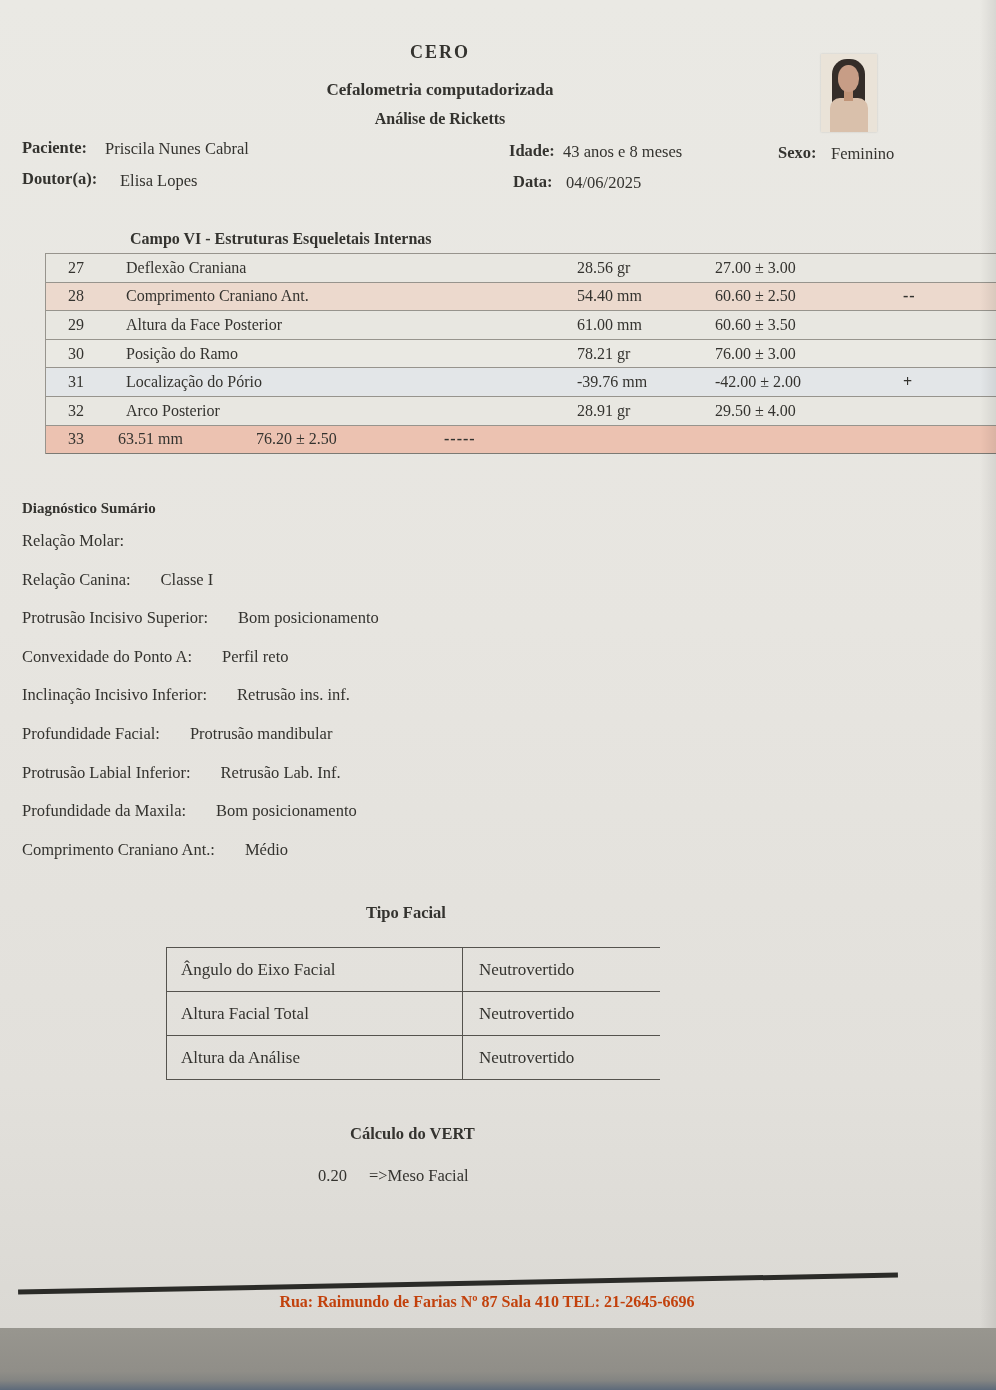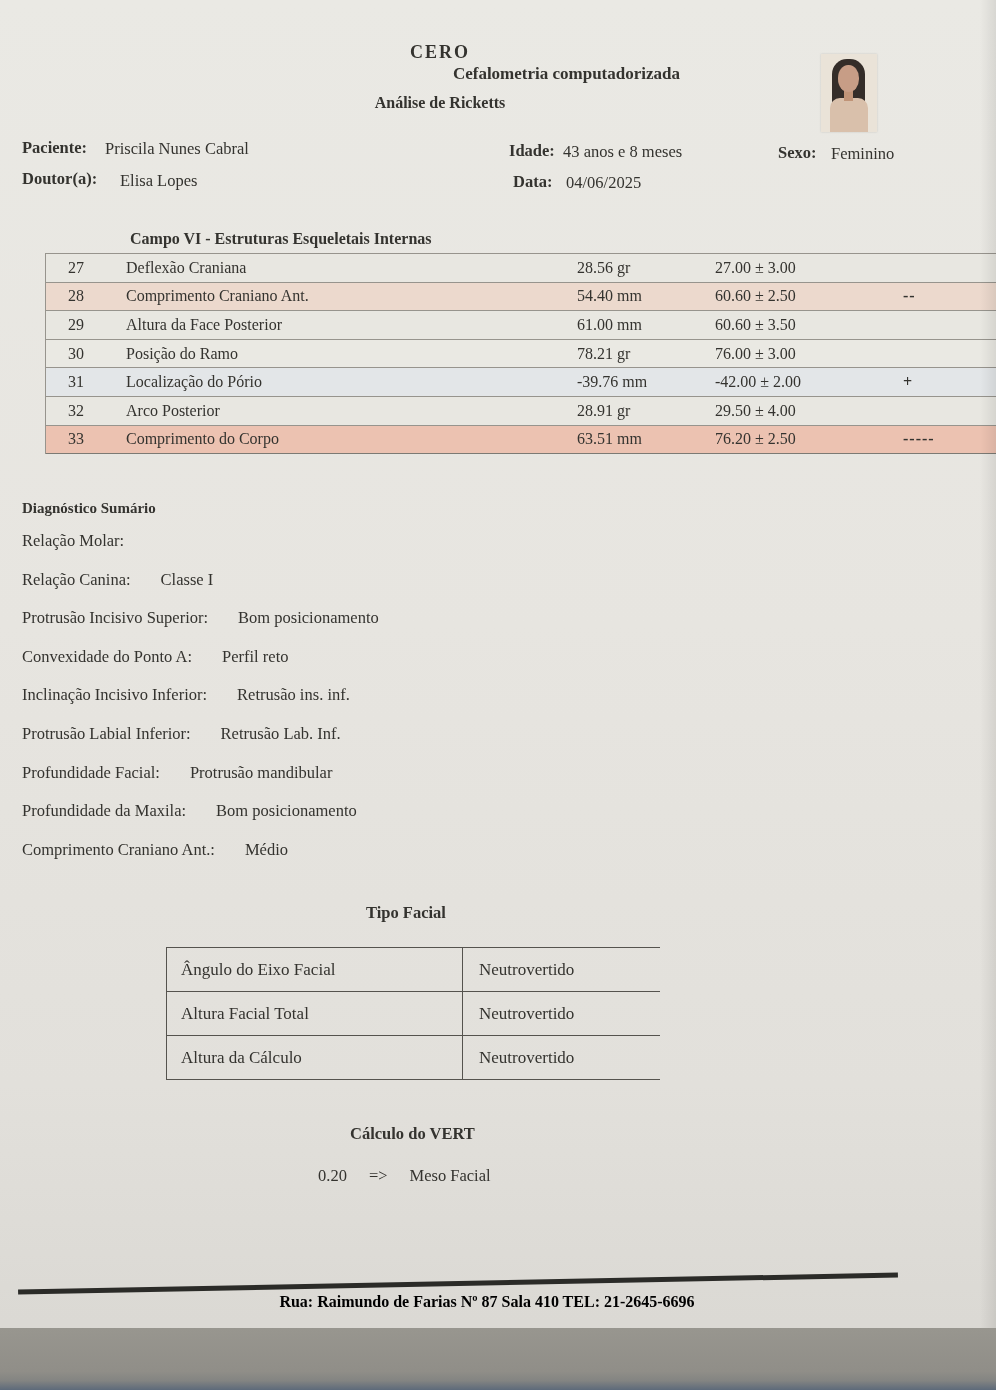--- a/index.html
+++ b/index.html
@@ -15,7 +15,7 @@
   
   .hdr { left:200px; top:42px; width:480px; text-align:center; }
   .hdr .l1 { font-size:18px; font-weight:bold; letter-spacing:2px; }
-  .hdr .l2 { font-size:17px; font-weight:bold; margin-top:1px;text-align:right; }
+  .hdr .l2 { font-size:17px; font-weight:bold; margin-top:17px; }
   .hdr .l3 { font-size:16px; font-weight:bold; margin-top:10px; }
 
   

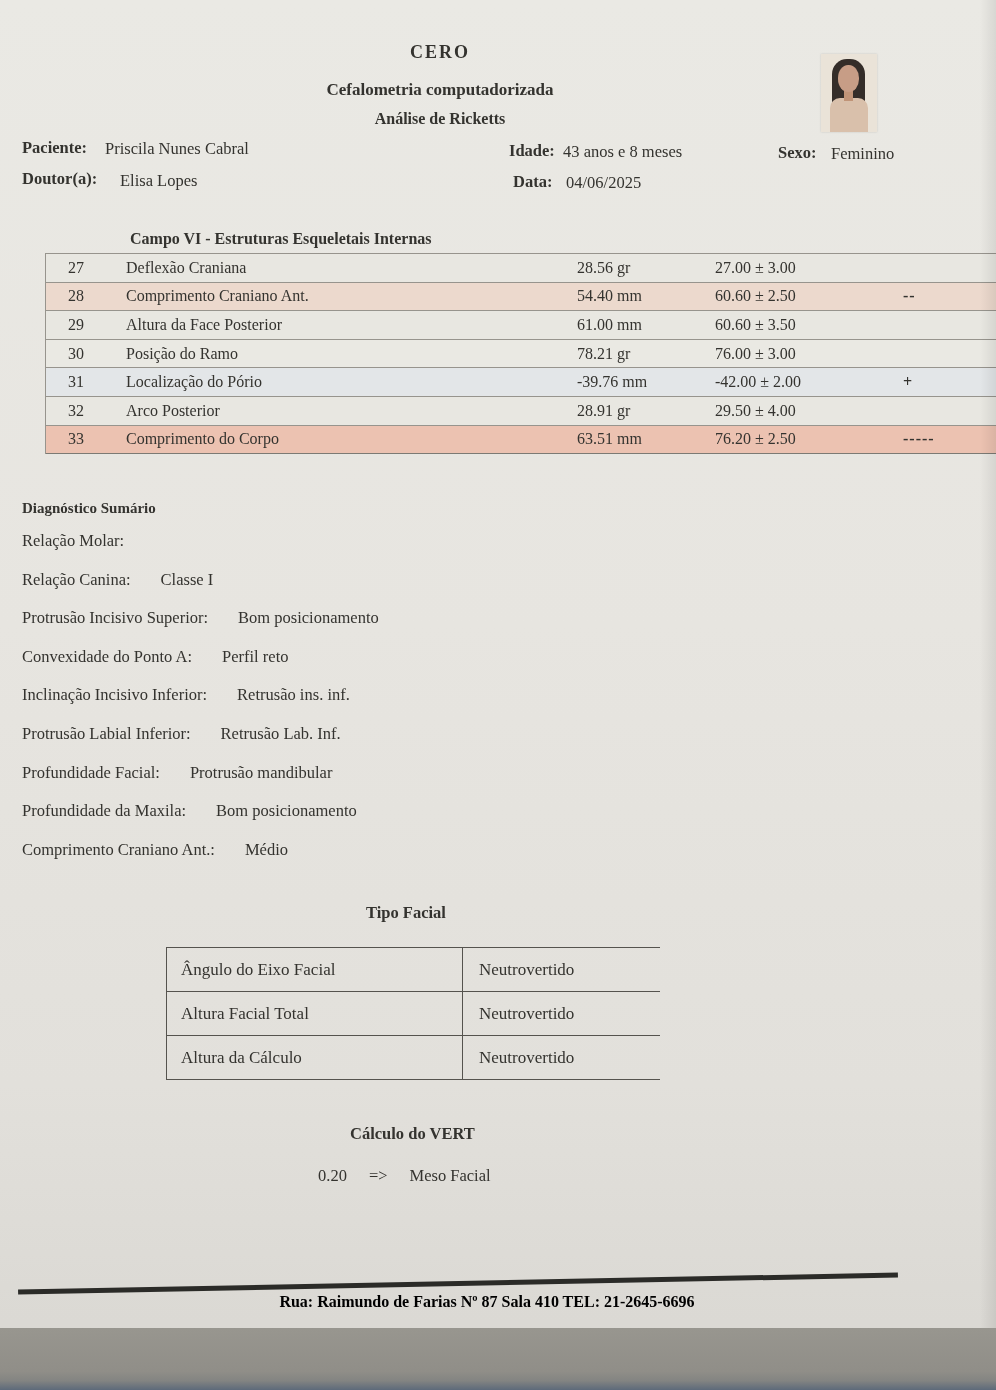--- a/index.html
+++ b/index.html
@@ -144,7 +144,6 @@
   </div>
   <div class="mrow bg-salmon-strong">
     <span class="c-num">33</span>
-    <span class="c-name">Comprimento do Corpo</span>
     <span class="c-val">63.51 mm</span>
     <span class="c-norm">76.20 ± 2.50</span>
     <span class="c-mark">-----</span>

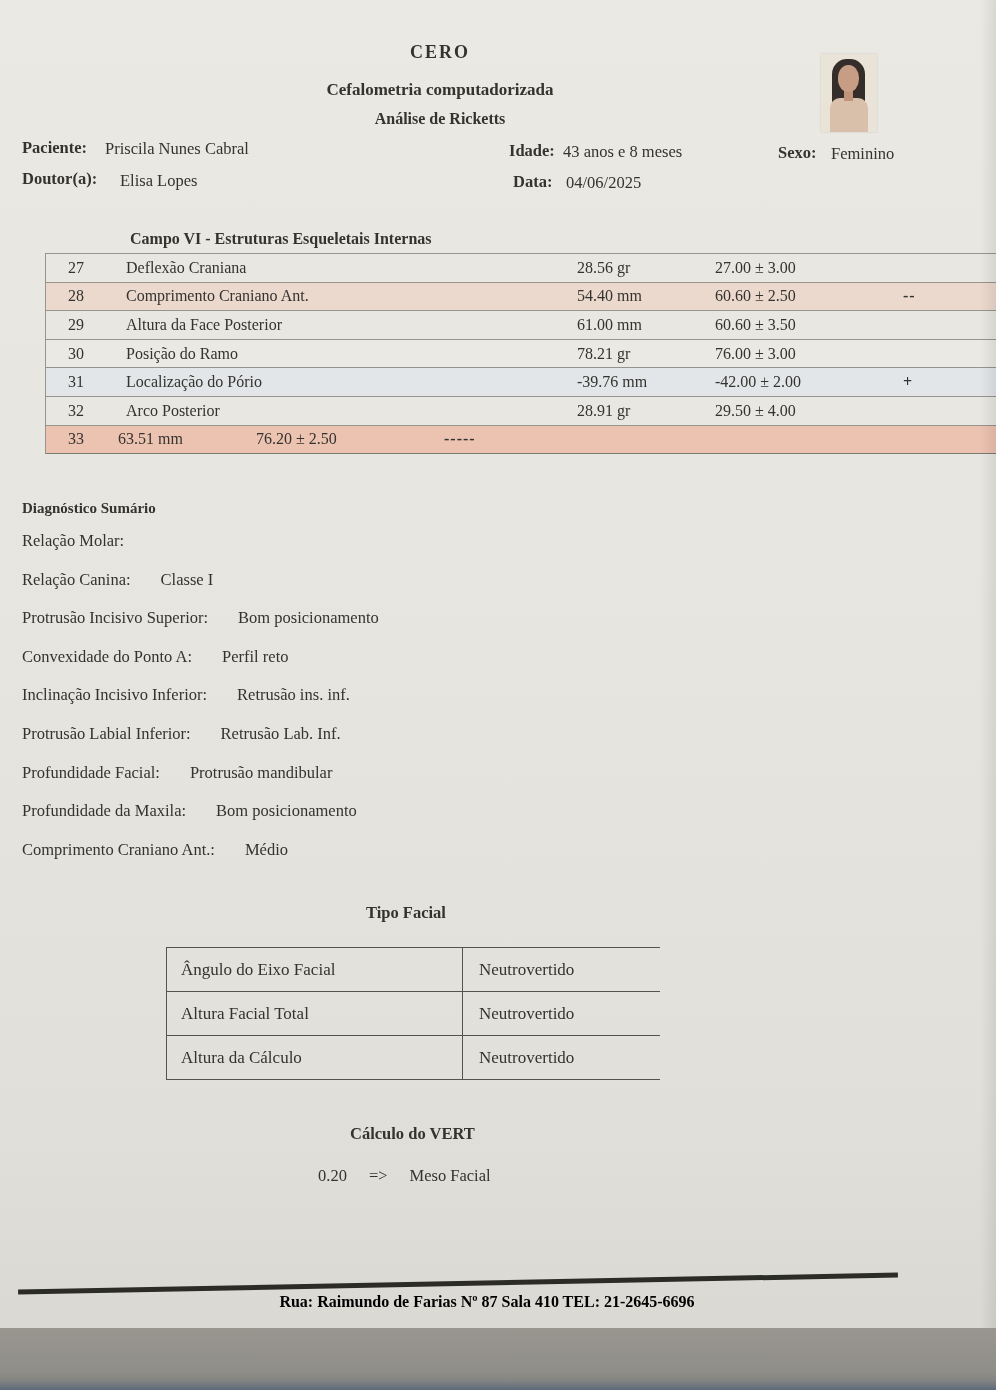--- a/index.html
+++ b/index.html
@@ -168,10 +168,10 @@
     <span class="lbl">Inclinação Incisivo Inferior:</span><span class="val">Retrusão ins. inf.</span>
   </div>
   <div class="diag-line">
+    <span class="lbl">Profundidade Facial:</span><span class="val">Protrusão mandibular</span>
+  </div>
+  <div class="diag-line">
     <span class="lbl">Protrusão Labial Inferior:</span><span class="val">Retrusão Lab. Inf.</span>
-  </div>
-  <div class="diag-line">
-    <span class="lbl">Profundidade Facial:</span><span class="val">Protrusão mandibular</span>
   </div>
   <div class="diag-line">
     <span class="lbl">Profundidade da Maxila:</span><span class="val">Bom posicionamento</span>

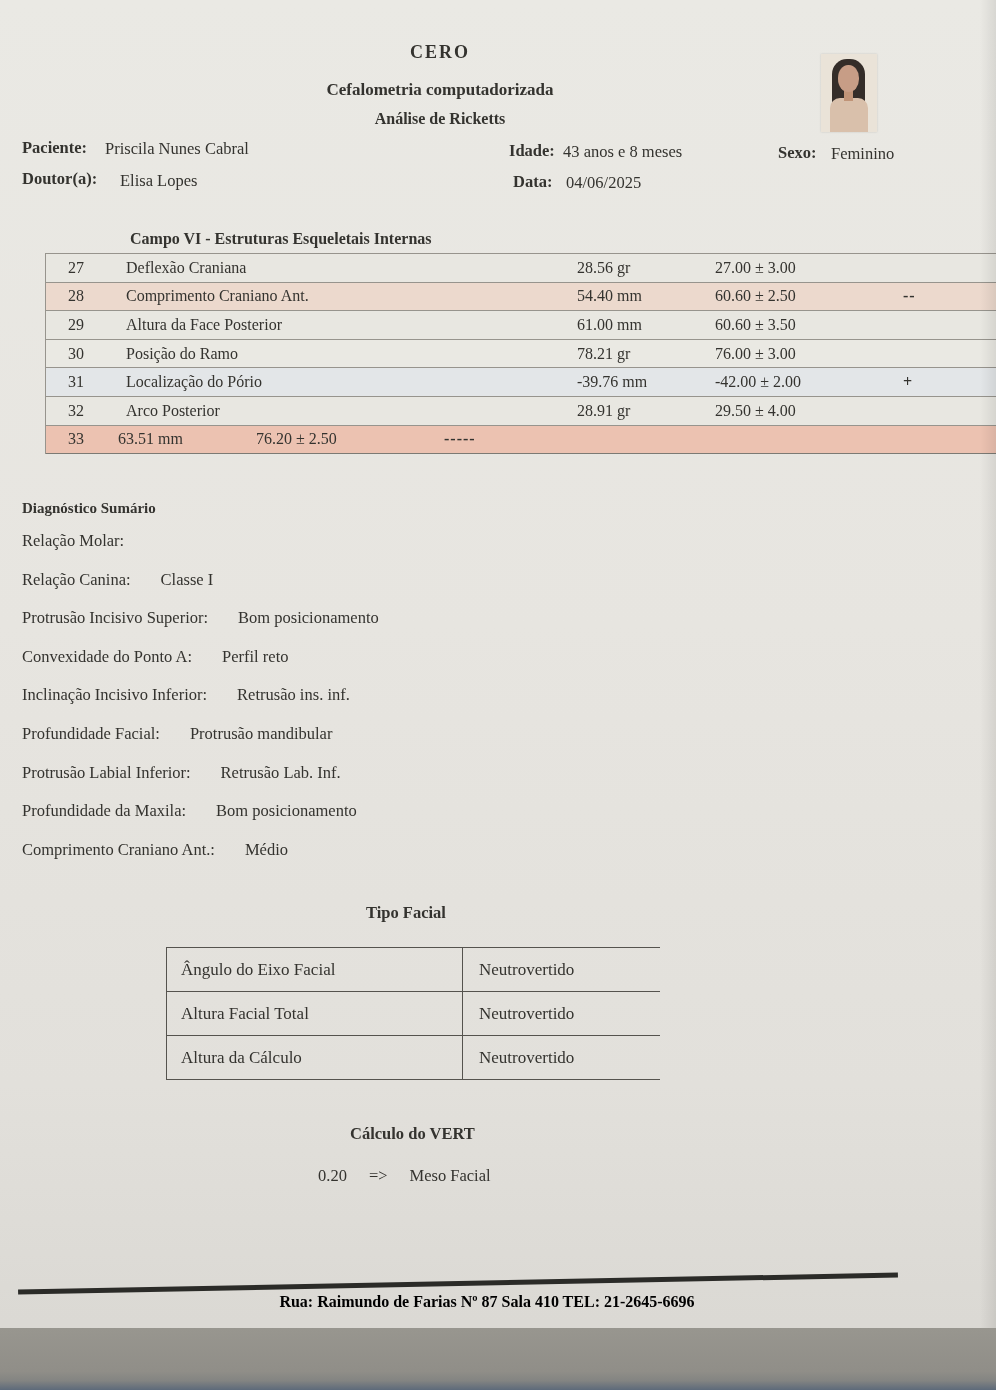--- a/index.html
+++ b/index.html
@@ -192,7 +192,7 @@
     <span class="tf-value">Neutrovertido</span>
   </div>
   <div class="tf-row">
-    <span class="tf-label">Altura da Cálculo</span>
+    <span class="tf-label">Altura da Análise</span>
     <span class="tf-value">Neutrovertido</span>
   </div>
 </div>

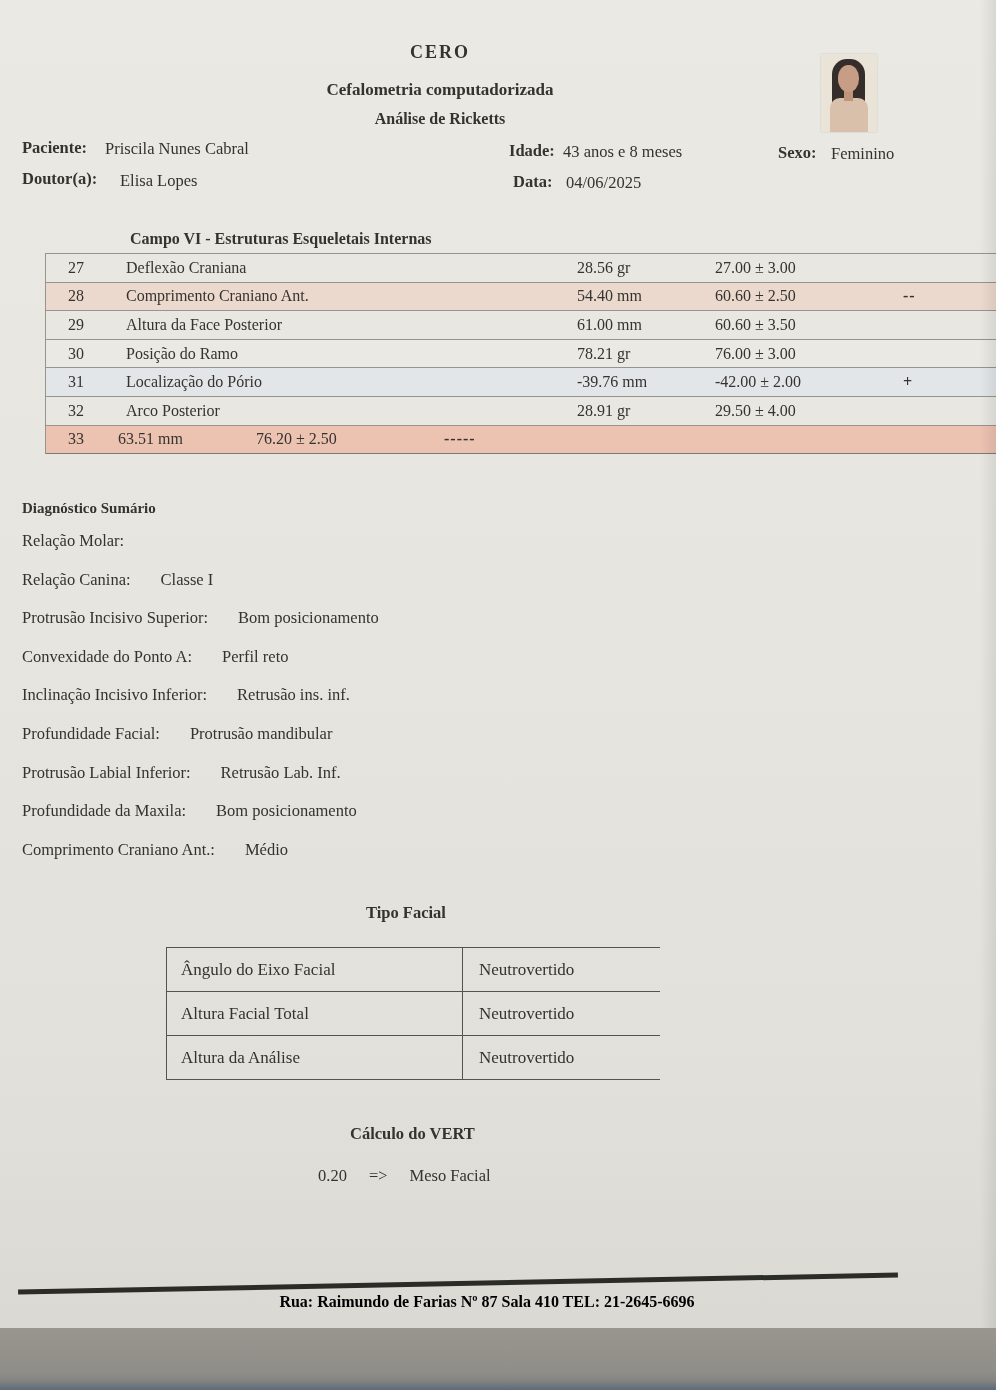--- a/index.html
+++ b/index.html
@@ -61,7 +61,7 @@
   .vert-title { left:350px; top:1124px; font-size:16.5px; font-weight:bold; }
   .vert-line { left:318px; top:1166px; font-size:16.5px; }
   .vert-line .sep { margin-left:22px; }
-  .vert-line .res { margin-left:22px; }
+  .vert-line .res { }
 
   
   .foot-rule { left:18px; top:1281px; width:880px; height:4.5px; background:#2b2b28; transform:rotate(-1.1deg); }

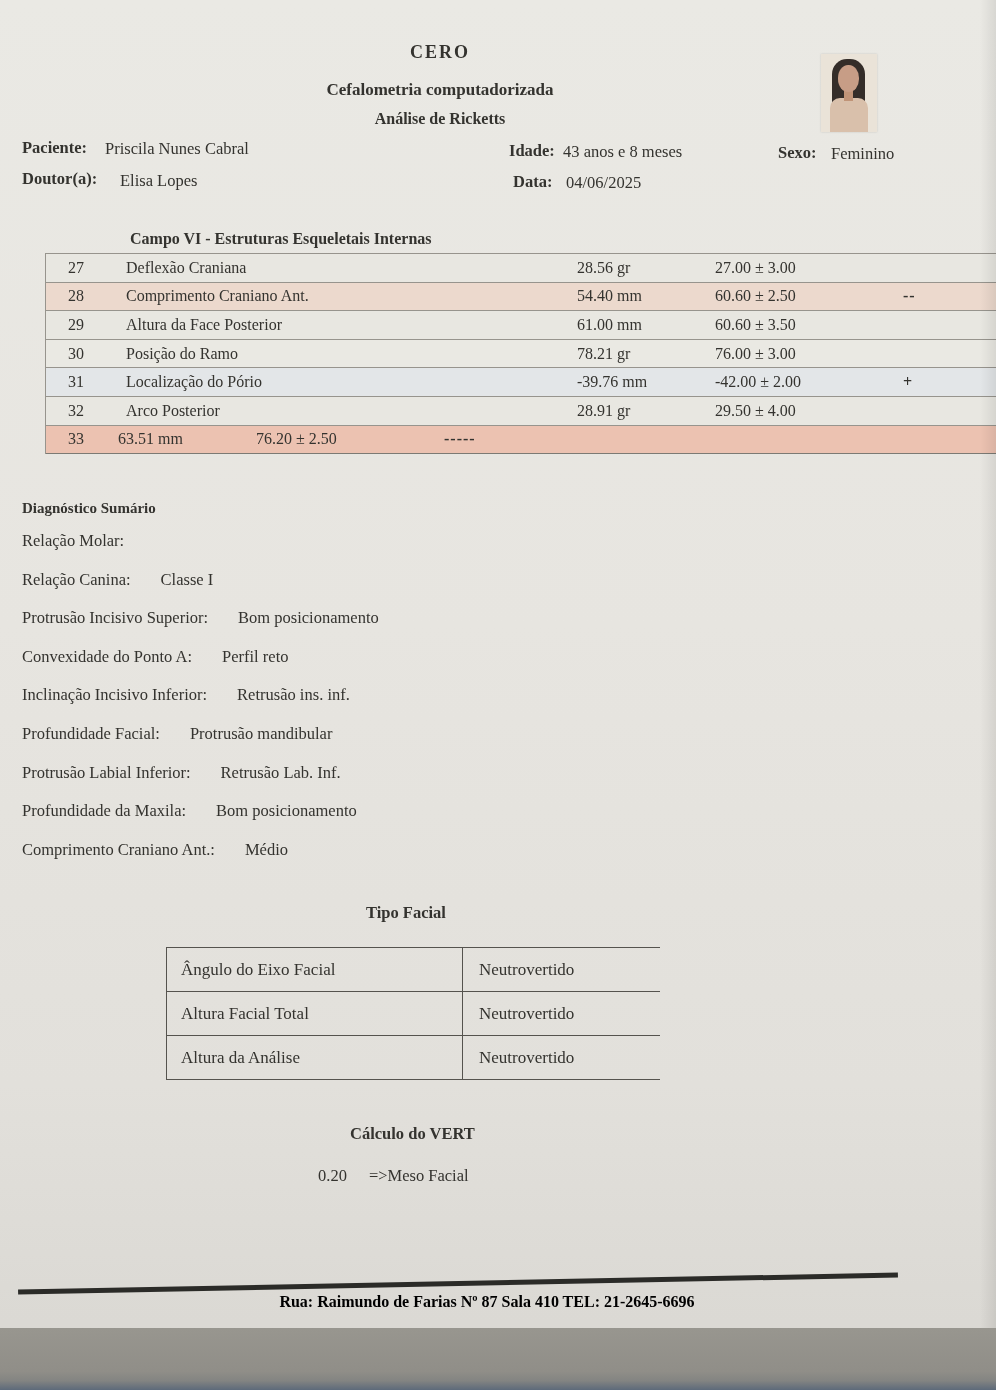--- a/index.html
+++ b/index.html
@@ -65,7 +65,7 @@
 
   
   .foot-rule { left:18px; top:1281px; width:880px; height:4.5px; background:#2b2b28; transform:rotate(-1.1deg); }
-  .foot-text { left:97px; top:1293px; width:780px; text-align:center; font-size:16px; font-weight:bold; color:#000000; }
+  .foot-text { left:97px; top:1293px; width:780px; text-align:center; font-size:16px; font-weight:bold; color:#c2410c; }
 
   
   .edge-right { right:0; top:0; width:16px; height:1330px; background:linear-gradient(90deg,rgba(0,0,0,0),rgba(0,0,0,0.08)); }

